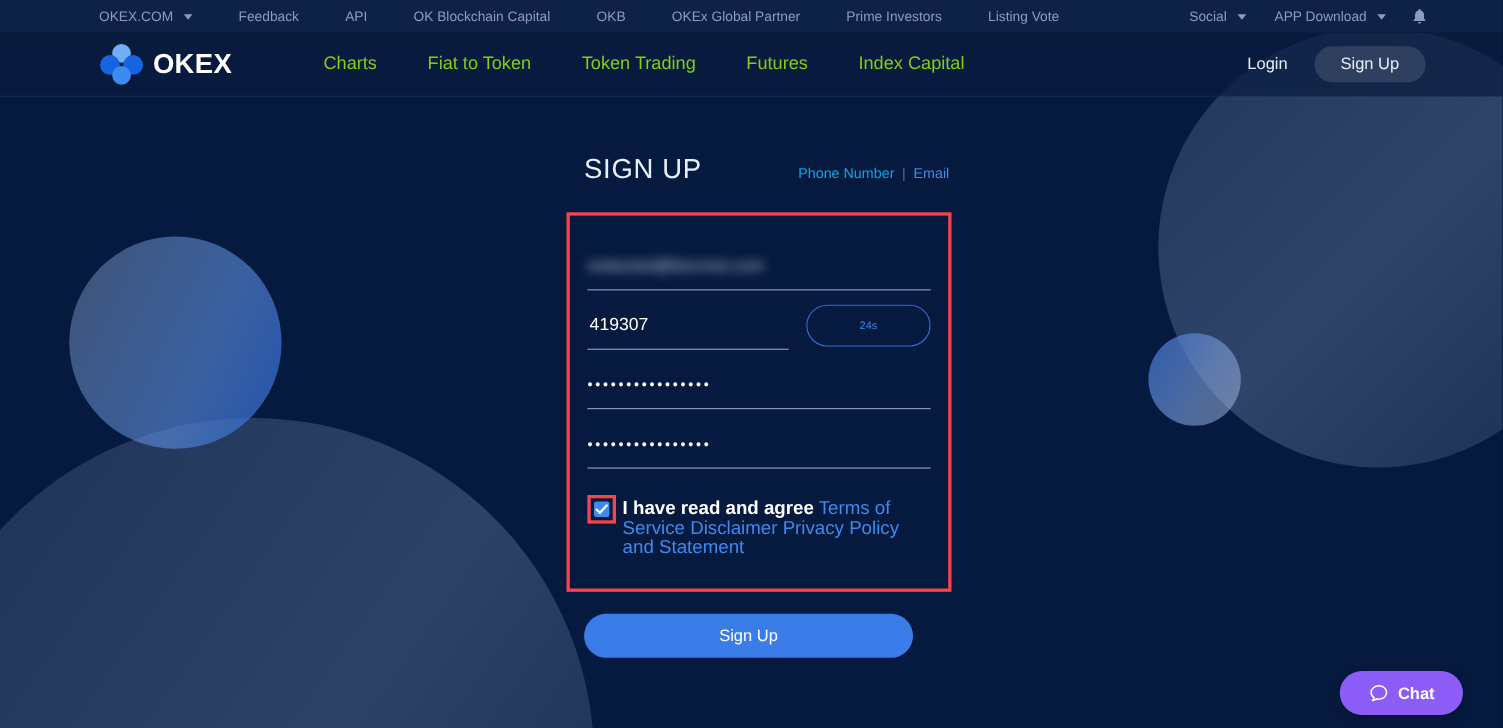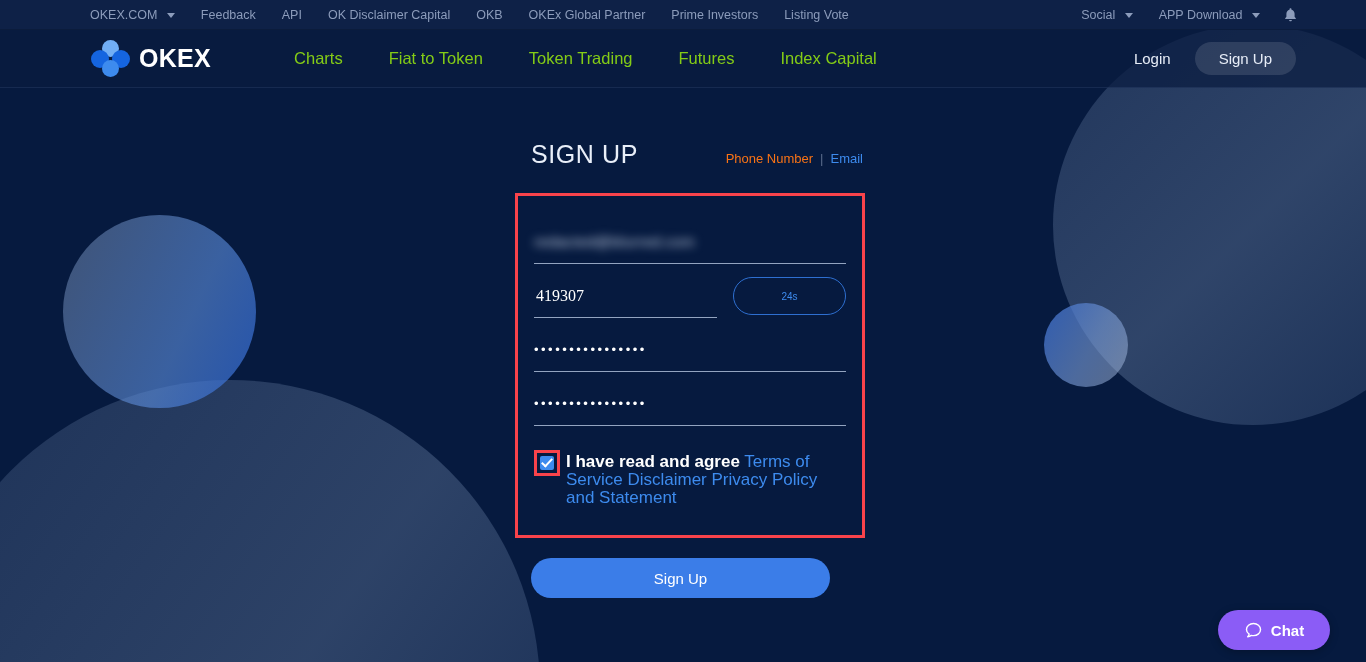--- a/index.html
+++ b/index.html
@@ -52,7 +52,7 @@
     color: #8C9CBB;
     border-bottom: 1px solid #0b1c3c;
   }
-  .topbar .left { display: flex; align-items: center; margin-left: 90px; gap: 0px; }
+  .topbar .left { display: flex; align-items: center; margin-left: 90px; gap: 16px; }
   .topbar .right { display: flex; align-items: center; margin-left: auto; margin-right: 58px; gap: 0px; }
   .tb-item {
     padding: 0 13px; color: #8C9CBB; white-space: nowrap;

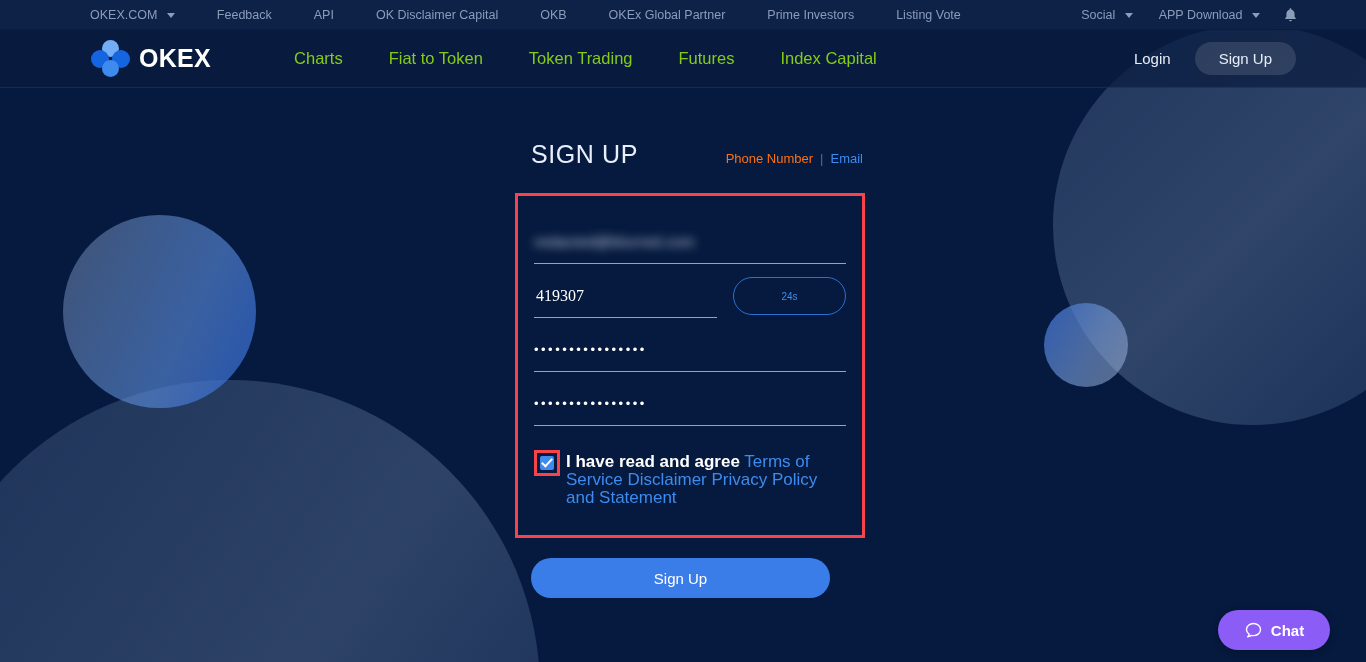--- a/index.html
+++ b/index.html
@@ -212,7 +212,7 @@
       </div>
       <div class="tb-item">Feedback</div>
       <div class="tb-item">API</div>
-      <div class="tb-item">OK Disclaimer Capital</div>
+      <div class="tb-item">OK Blockchain Capital</div>
       <div class="tb-item">OKB</div>
       <div class="tb-item">OKEx Global Partner</div>
       <div class="tb-item">Prime Investors</div>

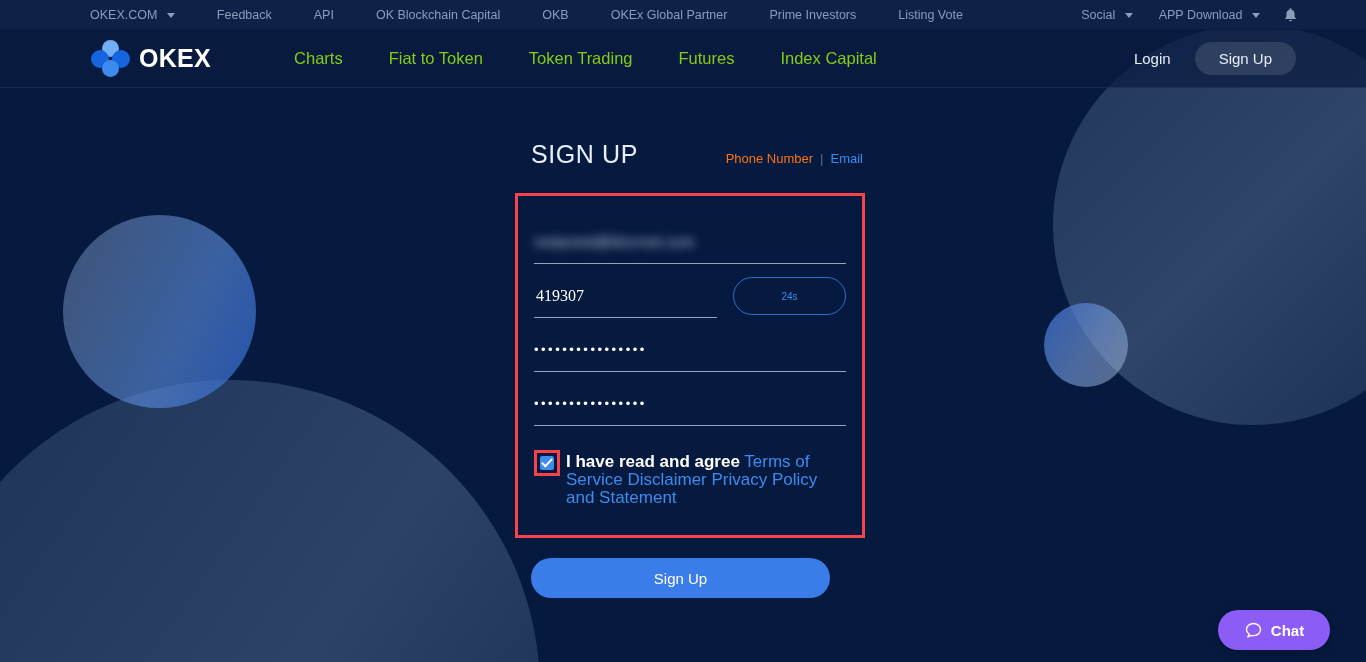--- a/index.html
+++ b/index.html
@@ -107,7 +107,7 @@
   }
   .tabs { margin-left: auto; display: flex; align-items: baseline; font-size: 13px; }
   .tab { cursor: pointer; }
-  .tab-inactive { color: #f97316; margin-left: 48px; }
+  .tab-inactive { color: #0ea5e9; margin-left: 48px; }
   .tab-sep { color: #5B6C8C; margin: 0 7px; }
   .tab-active { color: #3D8BEE; }
 

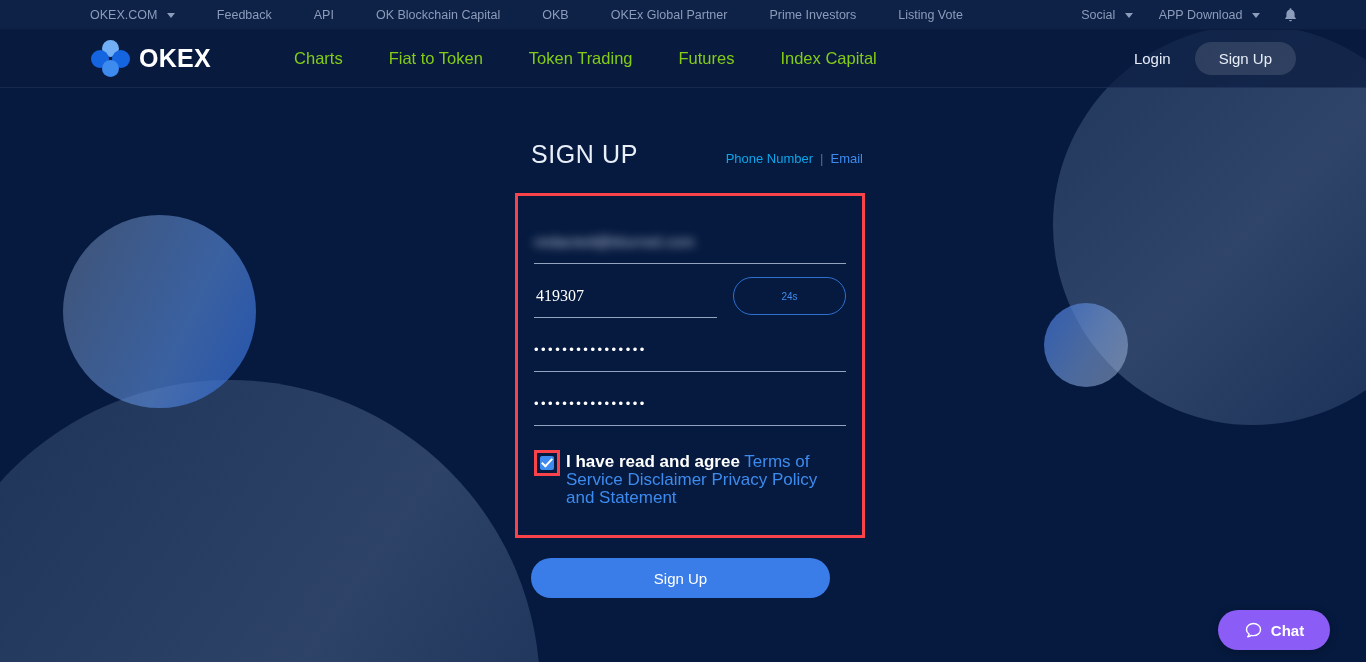--- a/index.html
+++ b/index.html
@@ -125,7 +125,7 @@
   .field-line.short { width: 183px; border-bottom: 1px solid #93A4C0; }
   .field-input {
     width: 100%; background: transparent; border: 0; outline: none;
-    color: #FFFFFF; font-size: 16px; font-family: Liberation Serif, serif;
+    color: #FFFFFF; font-size: 16px; font-family: Liberation Sans, sans-serif;
     padding: 0 2px;
   }
   .field-input::placeholder { color: #6E7F9E; }

